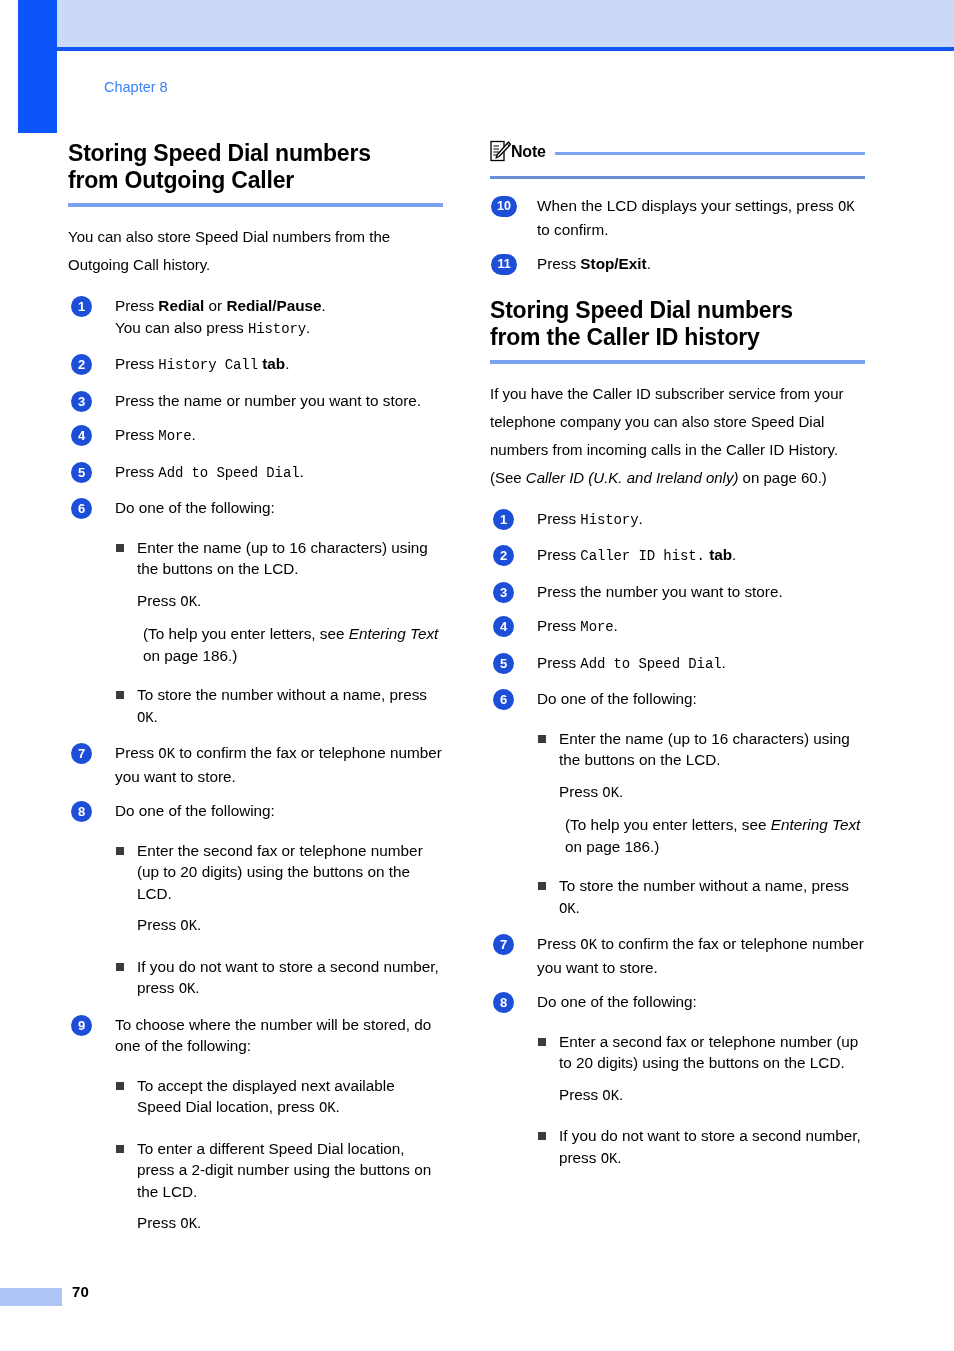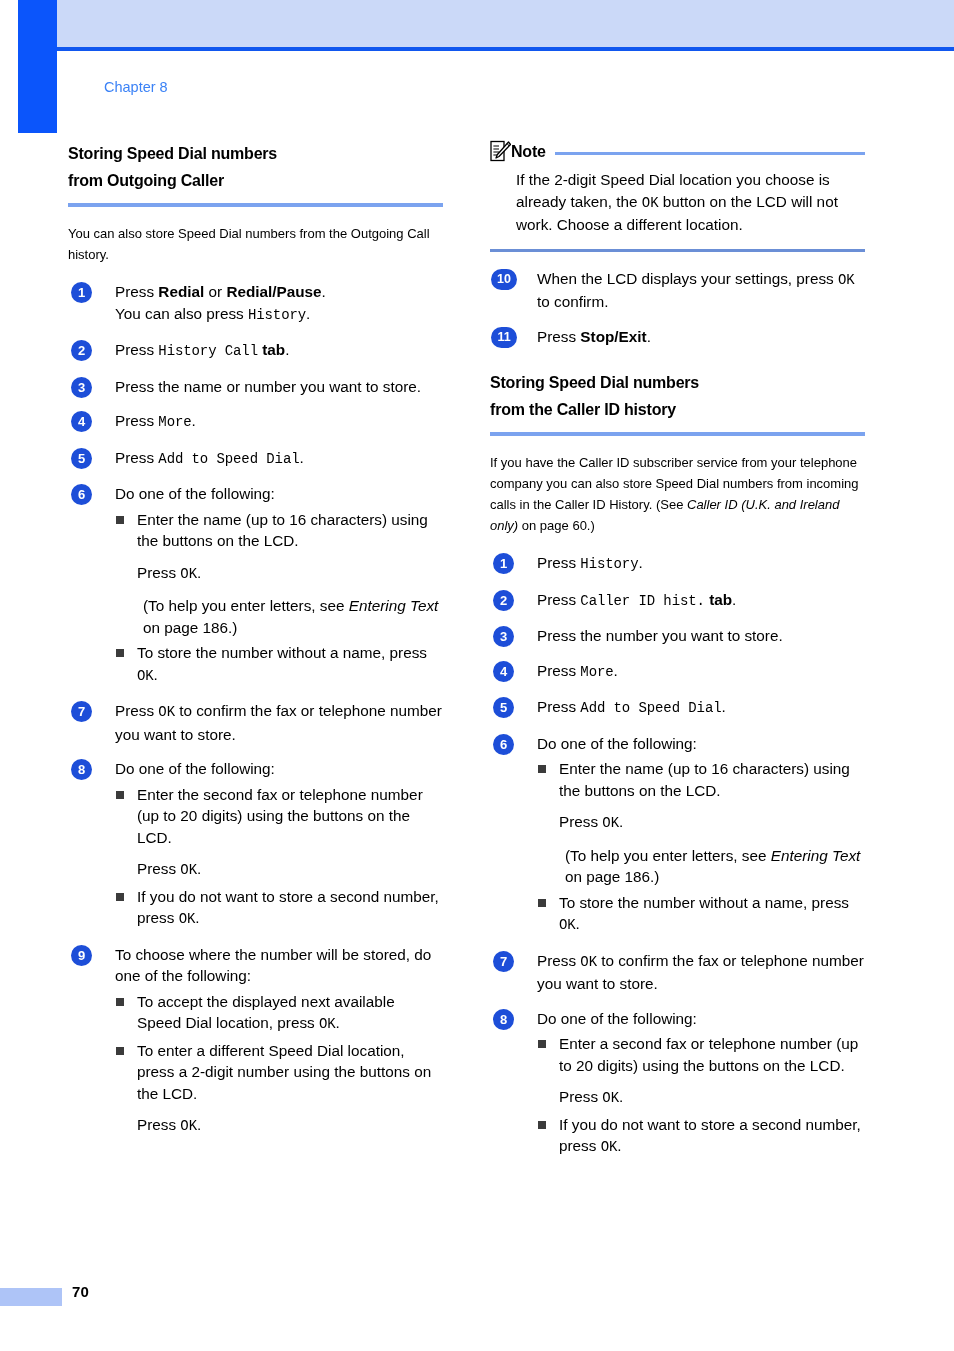--- a/index.html
+++ b/index.html
@@ -77,7 +77,7 @@
   
   h2.section-title {
     margin: 0;
-    font-size: 16px;
+    font-size: 23px;
     line-height: 27px;
     font-weight: bold;
     letter-spacing: -0.2px;

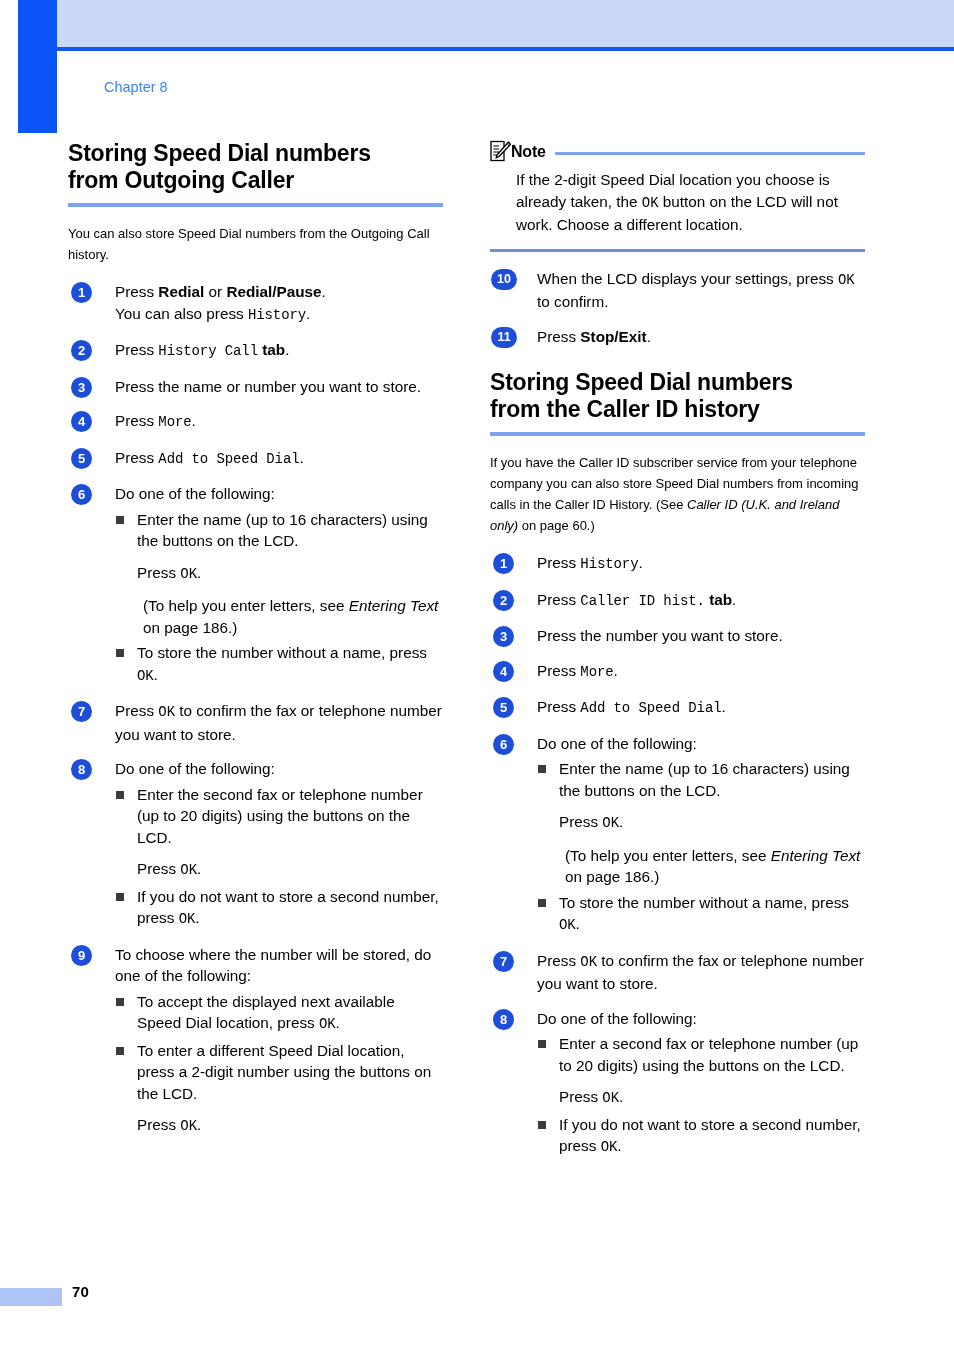--- a/index.html
+++ b/index.html
@@ -292,7 +292,6 @@
       <span class="note-title">Note</span>
       <span class="note-head-rule"></span>
     </div>
-    <div class="note-body"><span>If the 2-digit Speed Dial location you choose is already taken, the </span><span class="lcd">OK</span><span> button on the LCD will not work. Choose a different location.</span></div>
     <div class="note-bottom-rule"></div>
   </div>
 

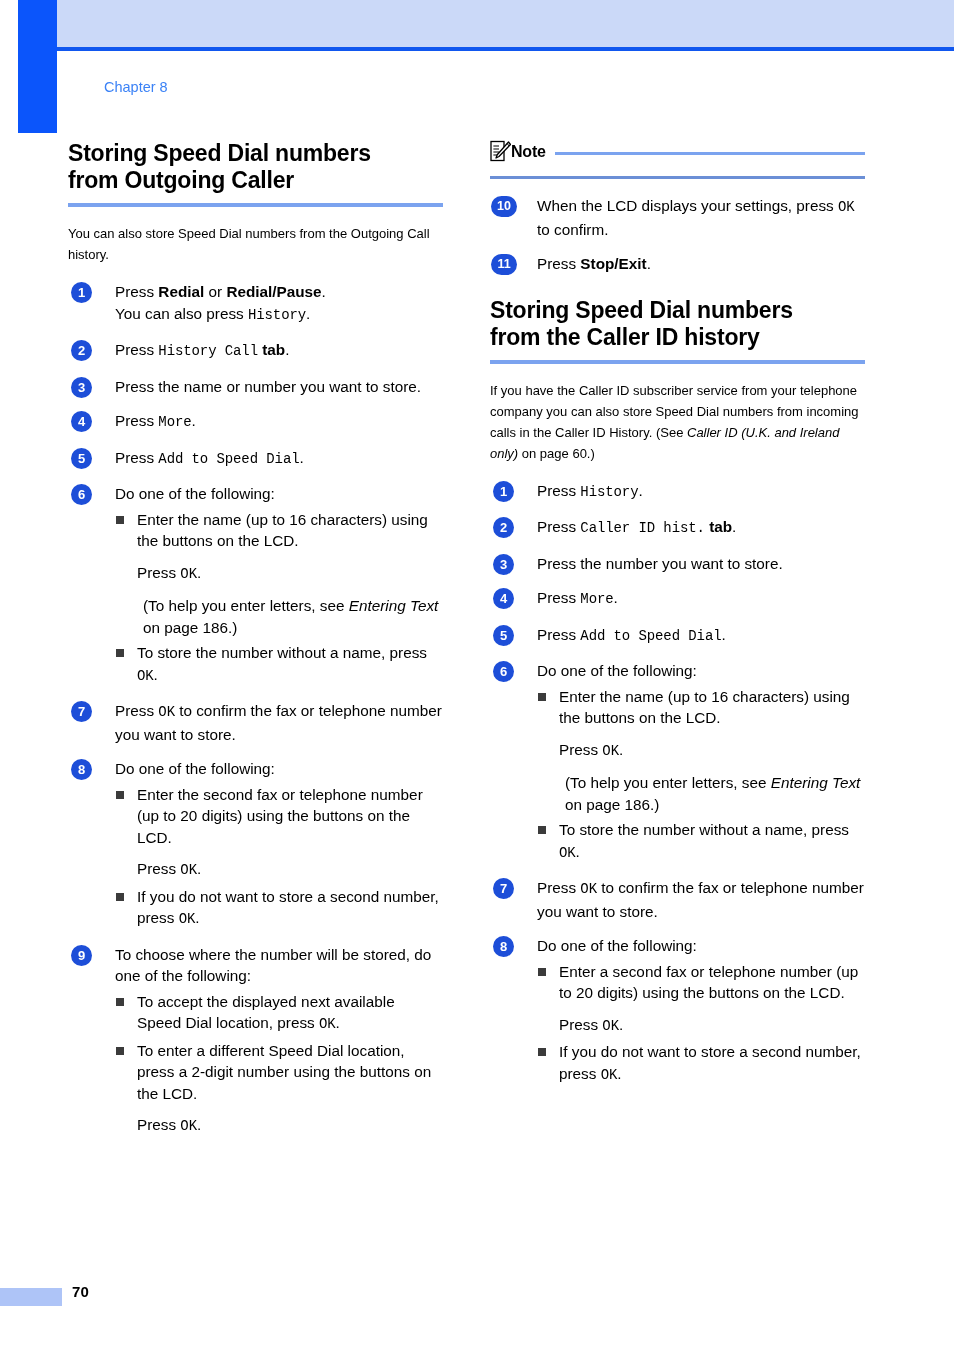--- a/index.html
+++ b/index.html
@@ -93,8 +93,8 @@
   
   p.body {
     margin: 0 0 16px 0;
-    font-size: 13px;
-    line-height: 21px;
+    font-size: 15px;
+    line-height: 28px;
   }
   .lcd { font-family: "Liberation Mono", monospace; font-size: 14px; letter-spacing: -0.1px; }
   .bold { font-weight: bold; }

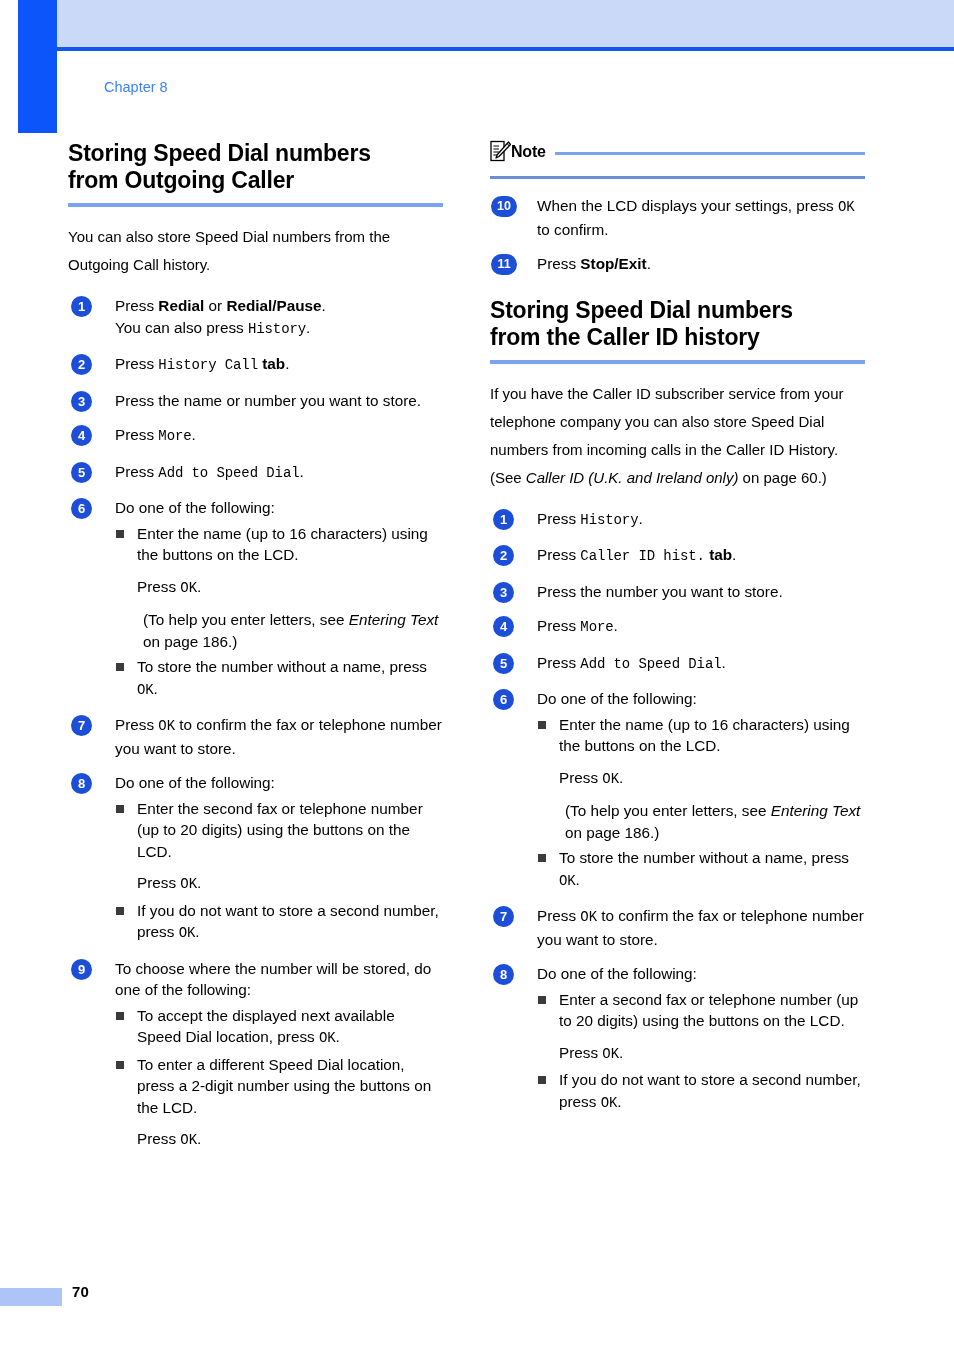--- a/index.html
+++ b/index.html
@@ -134,7 +134,7 @@
   .bullet {
     position: relative;
     padding-left: 22px;
-    margin-top: 4px;
+    margin-top: 18px;
     font-size: 15.3px;
     line-height: 21.5px;
   }

